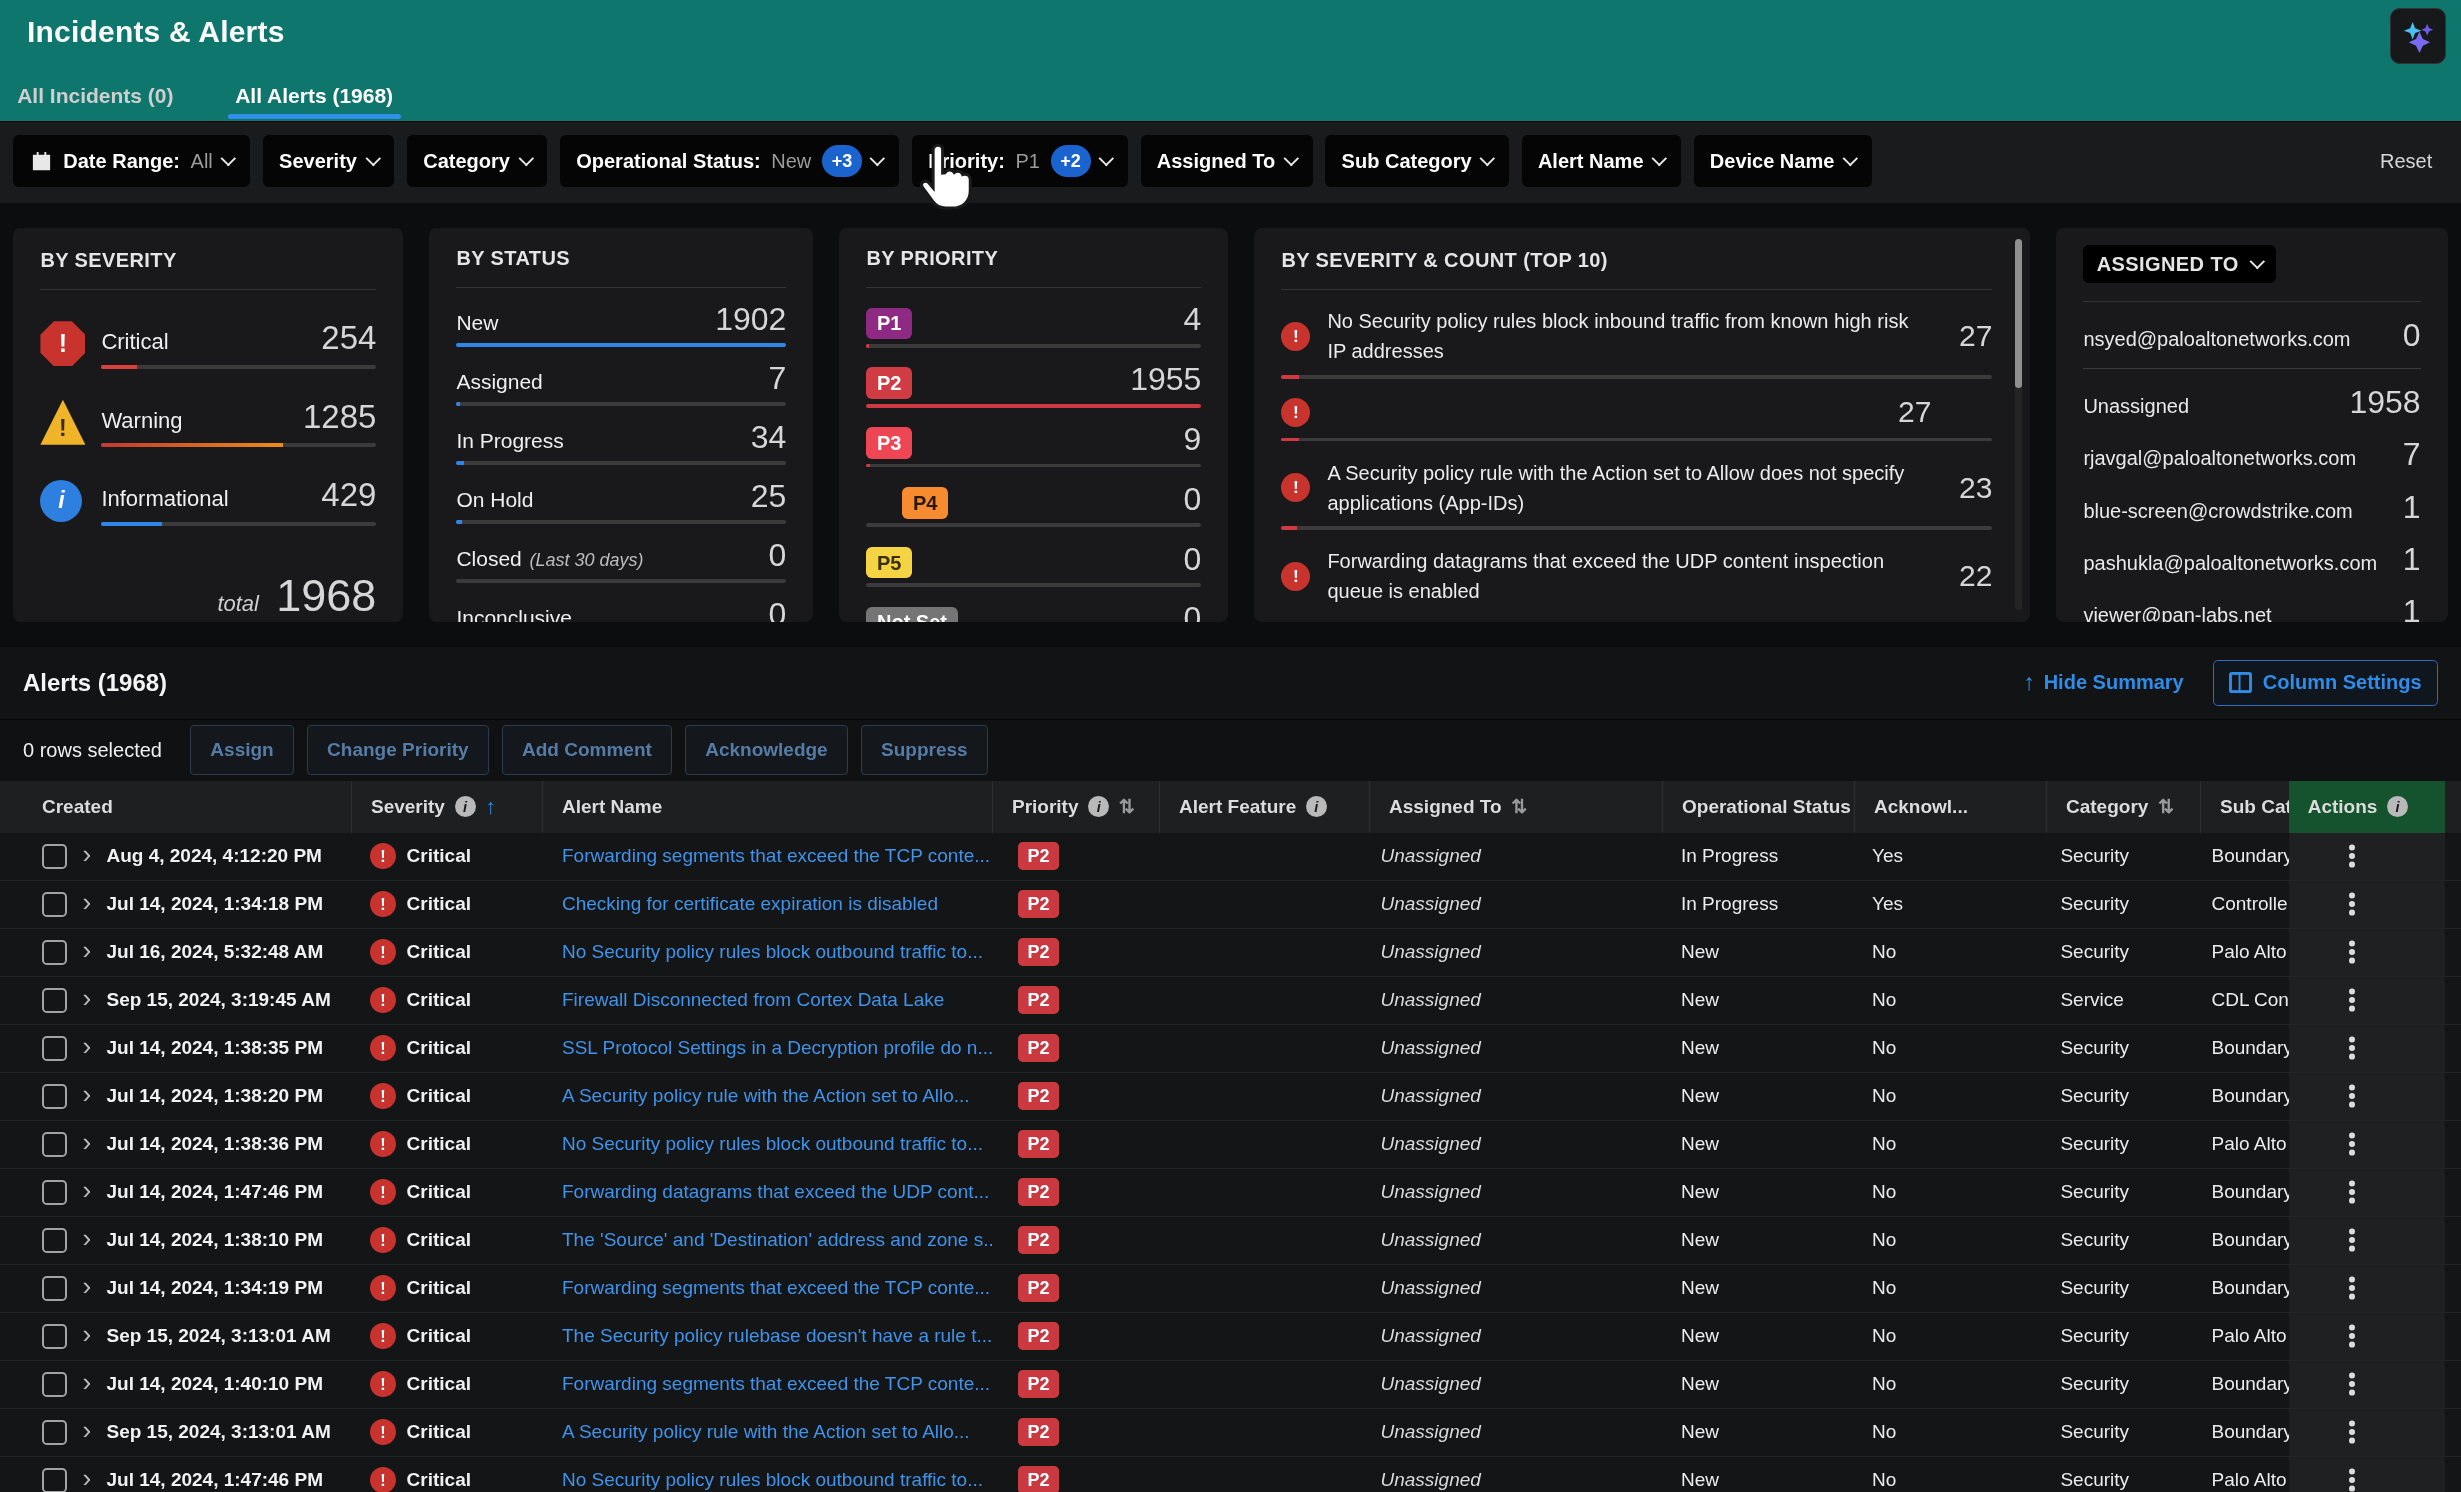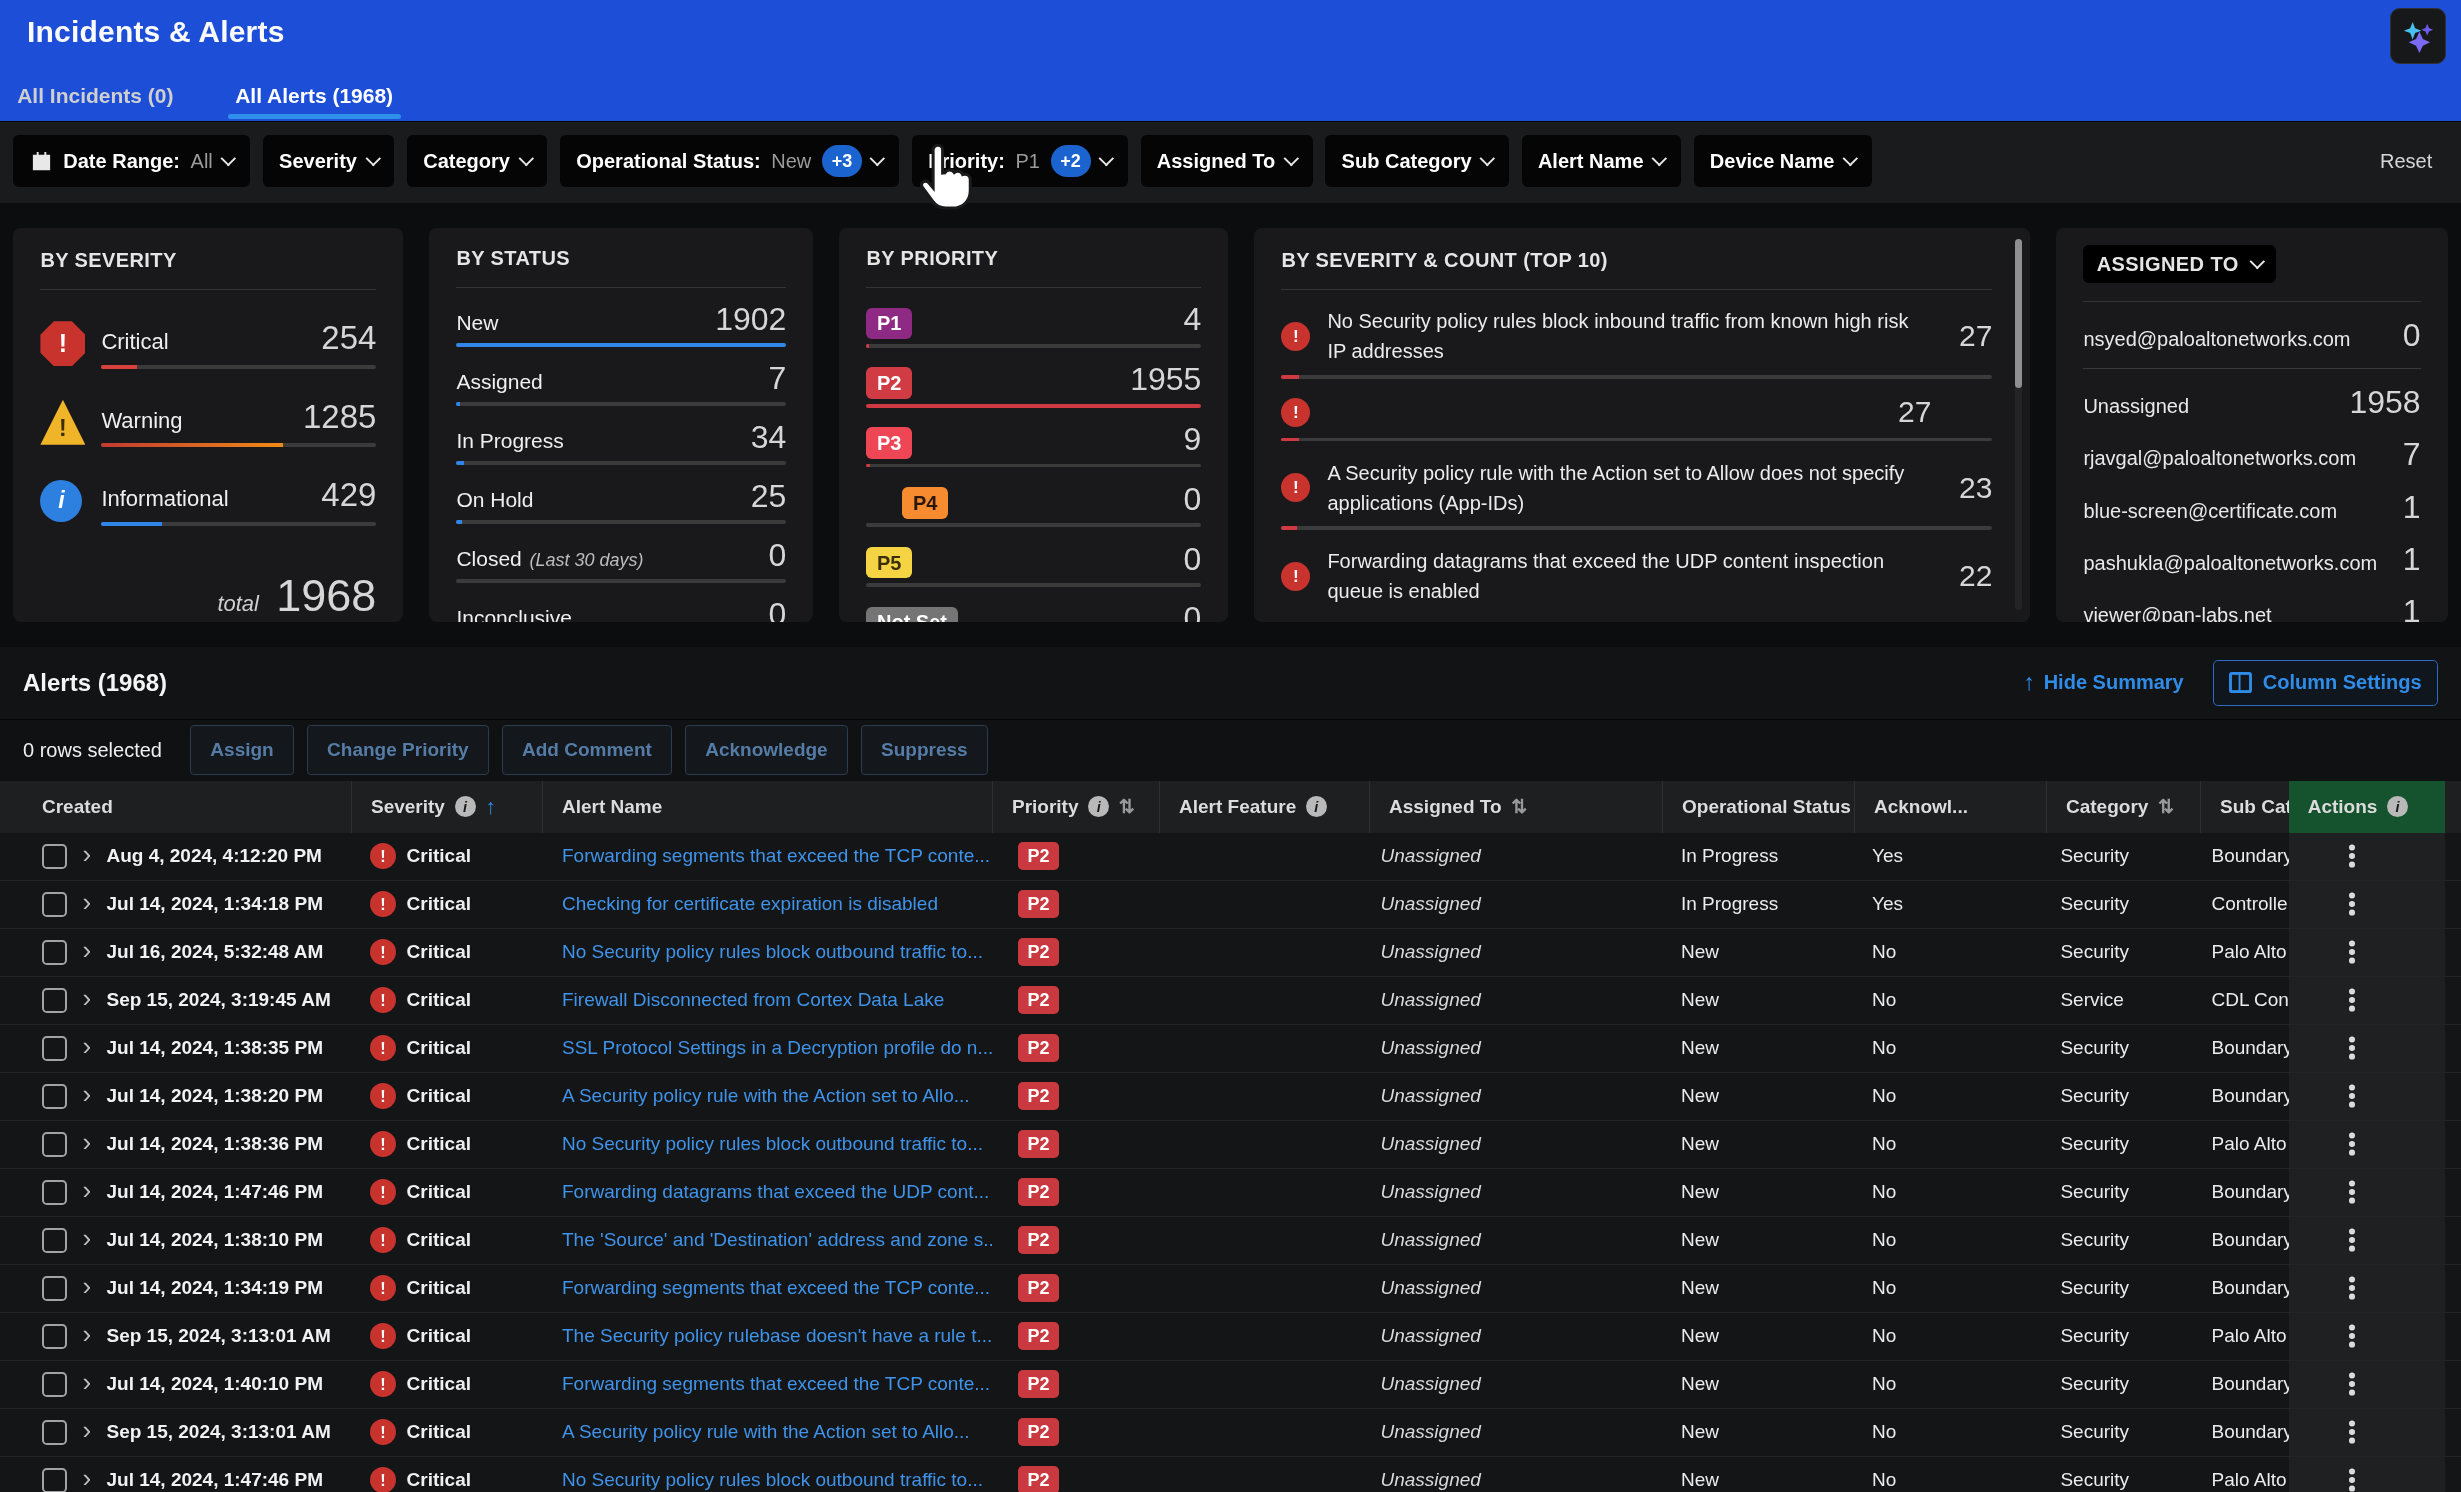--- a/index.html
+++ b/index.html
@@ -8,7 +8,7 @@
   .page { position:relative; width:2461px; height:1493px; background:#0c0d0e; overflow:hidden; }
 
   
-  .header-block { background:#1d4ed8; padding-bottom:0; }
+  .header-block { background:#0f766e; padding-bottom:0; }
   .topbar { position:relative; height:71px; }
   .page-title { position:absolute; left:27px; top:15.4px; font-size:30px; font-weight:600; color:#fbfbfb; letter-spacing:0.2px; }
   .ai-btn { position:absolute; right:15.4px; top:7.7px; width:56px; height:56px; border-radius:9.6px; background:#17181a; border:1px solid #303133; display:flex; align-items:center; justify-content:center; cursor:pointer; }

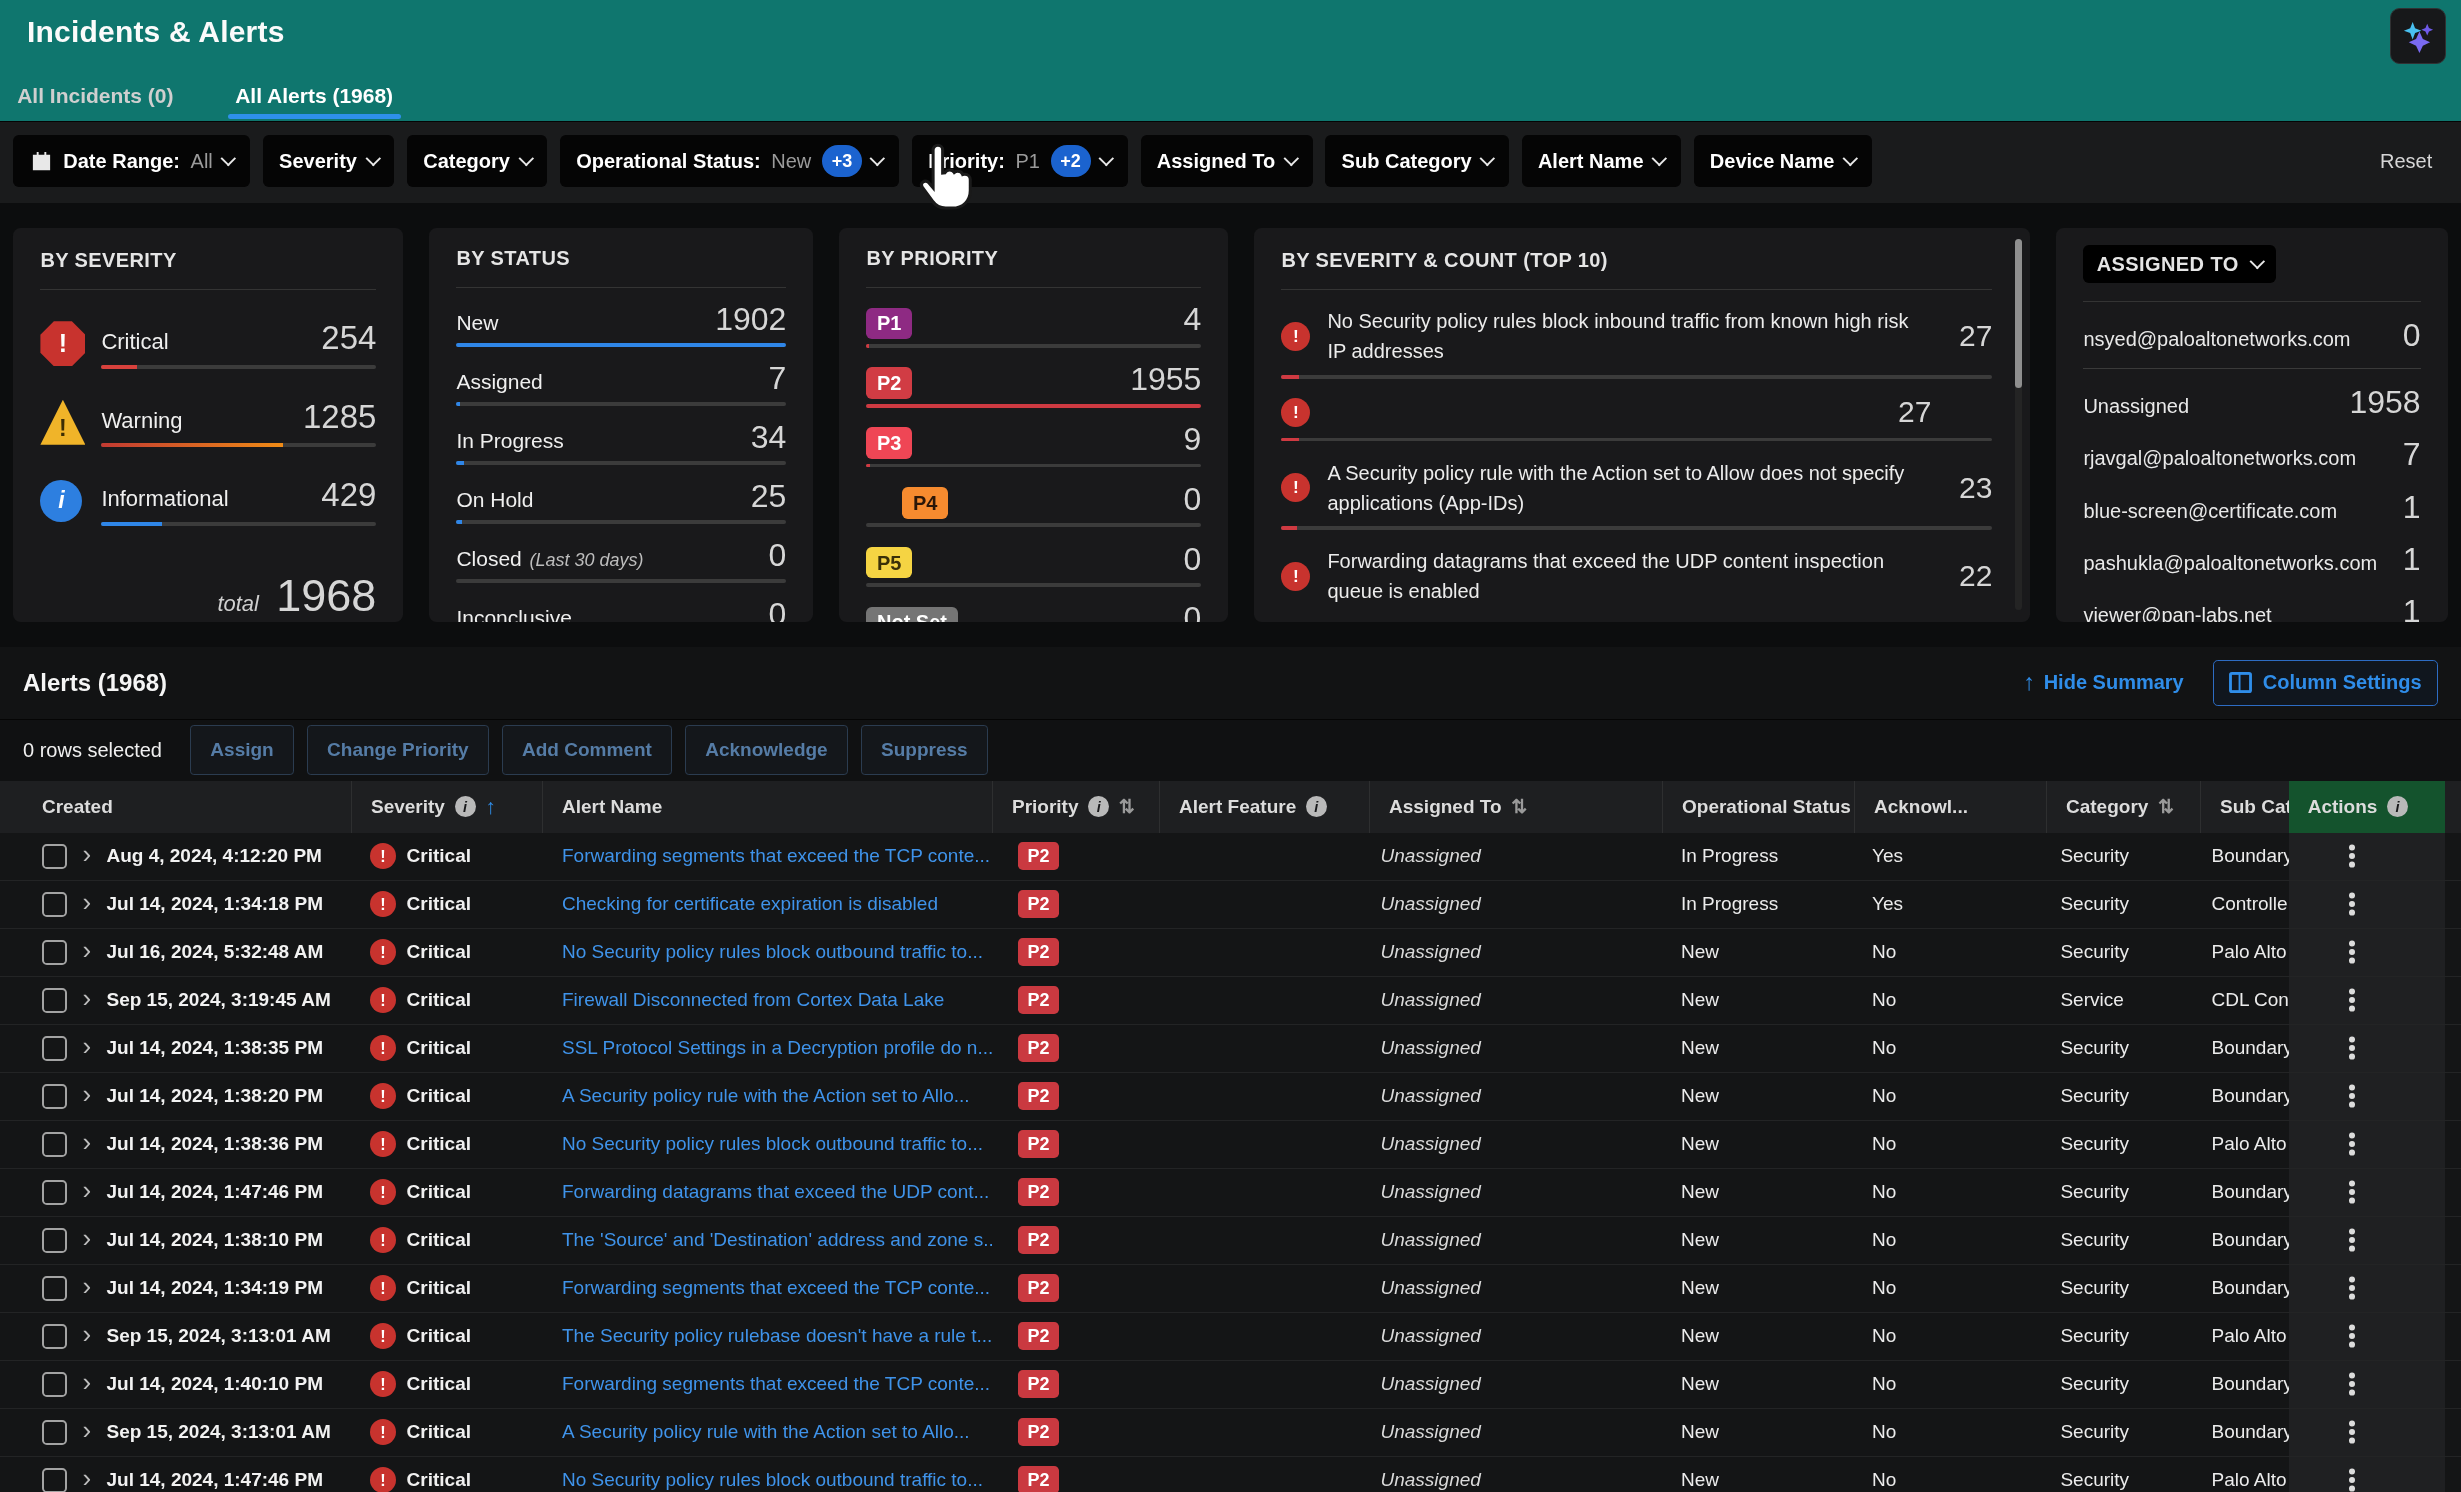--- a/index.html
+++ b/index.html
@@ -421,7 +421,7 @@
             <span class="a-val num">7</span>
           </div>
           <div class="arow">
-            <span class="a-label">blue-screen@certificate.com</span>
+            <span class="a-label">blue-screen@crowdstrike.com</span>
             <span class="a-val num">1</span>
           </div>
           <div class="arow">

